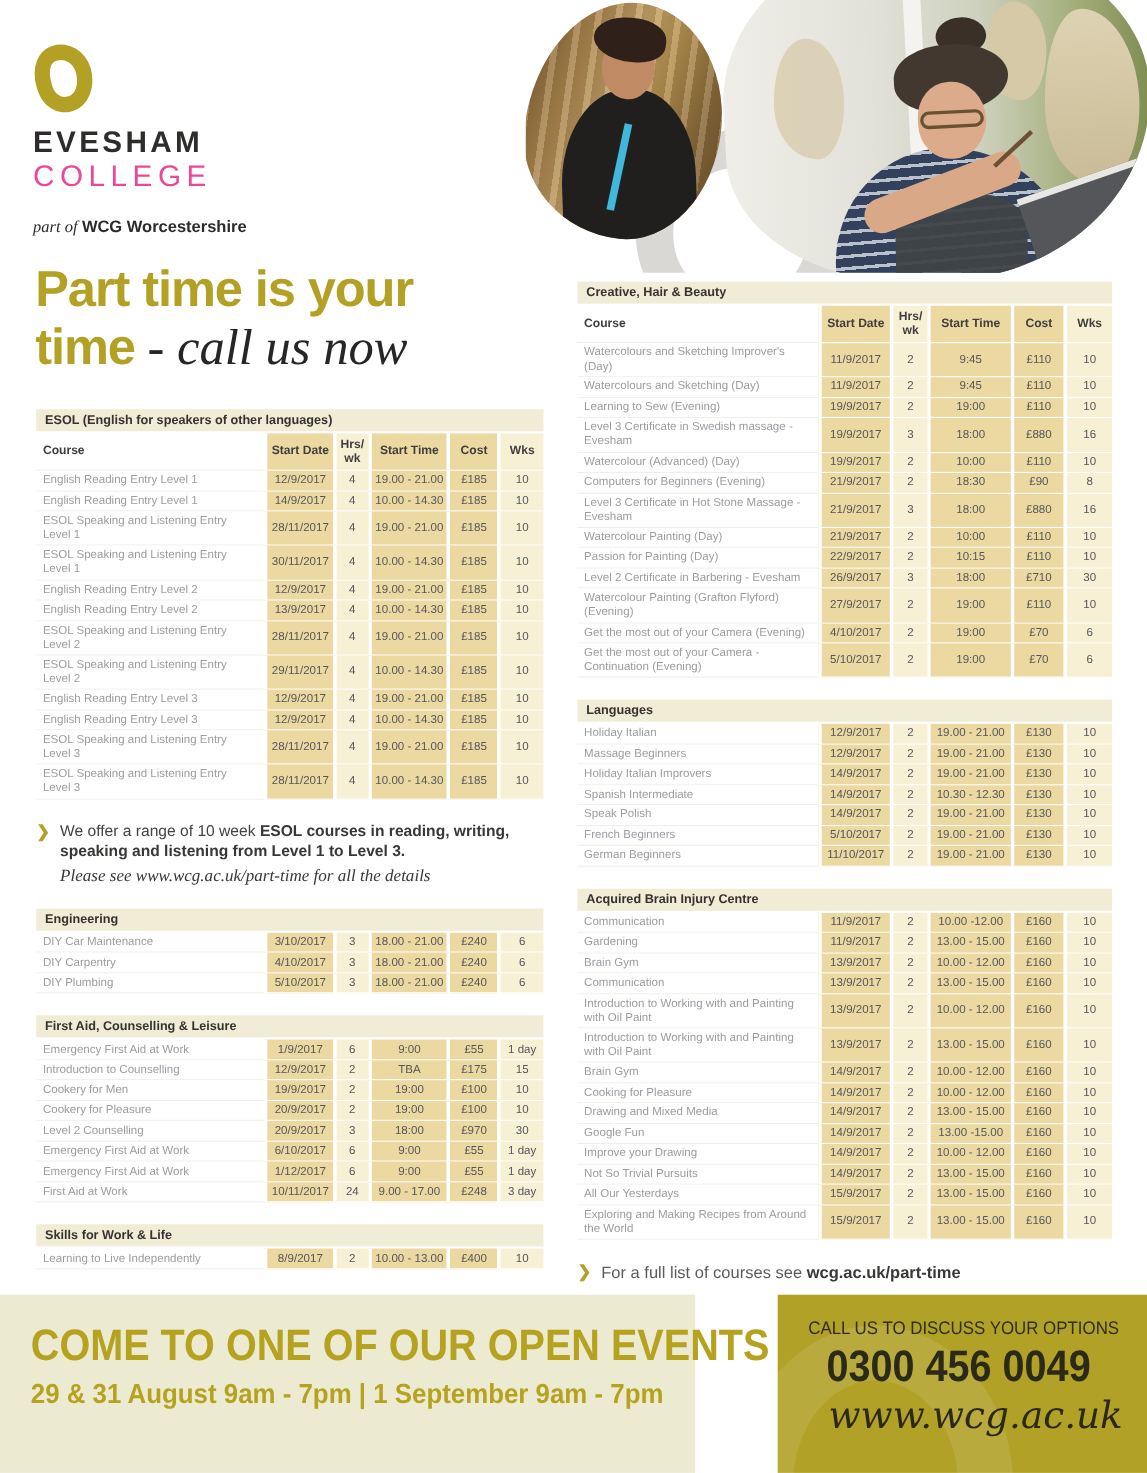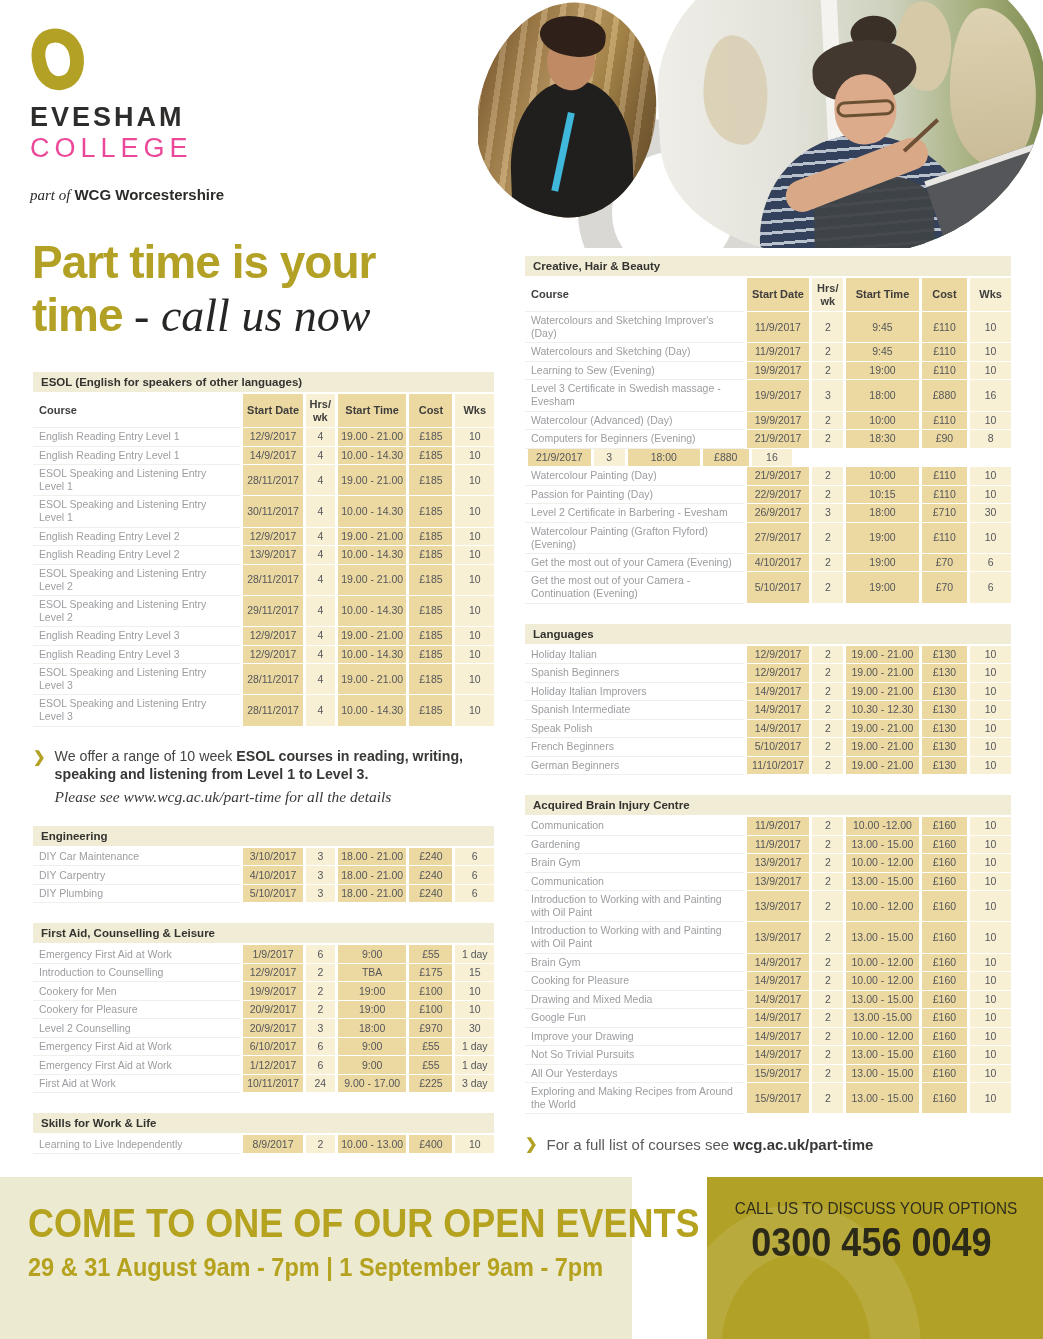--- a/index.html
+++ b/index.html
@@ -13,7 +13,7 @@
   .page{position:absolute;inset:0;}
 
   
-  .logo{position:absolute;left:30px;top:28px;width:300px;}
+  .logo{position:absolute;left:30px;top:40px;width:300px;}
   .logo-ring{width:52px;height:62px;border:14px solid var(--gold);
     border-radius:46% 54% 52% 48% / 52% 48% 55% 45%;transform:rotate(-16deg);margin-left:2px;}
   .logo-line1{margin-top:12px;font-size:27px;font-weight:bold;letter-spacing:3px;color:var(--dark);}

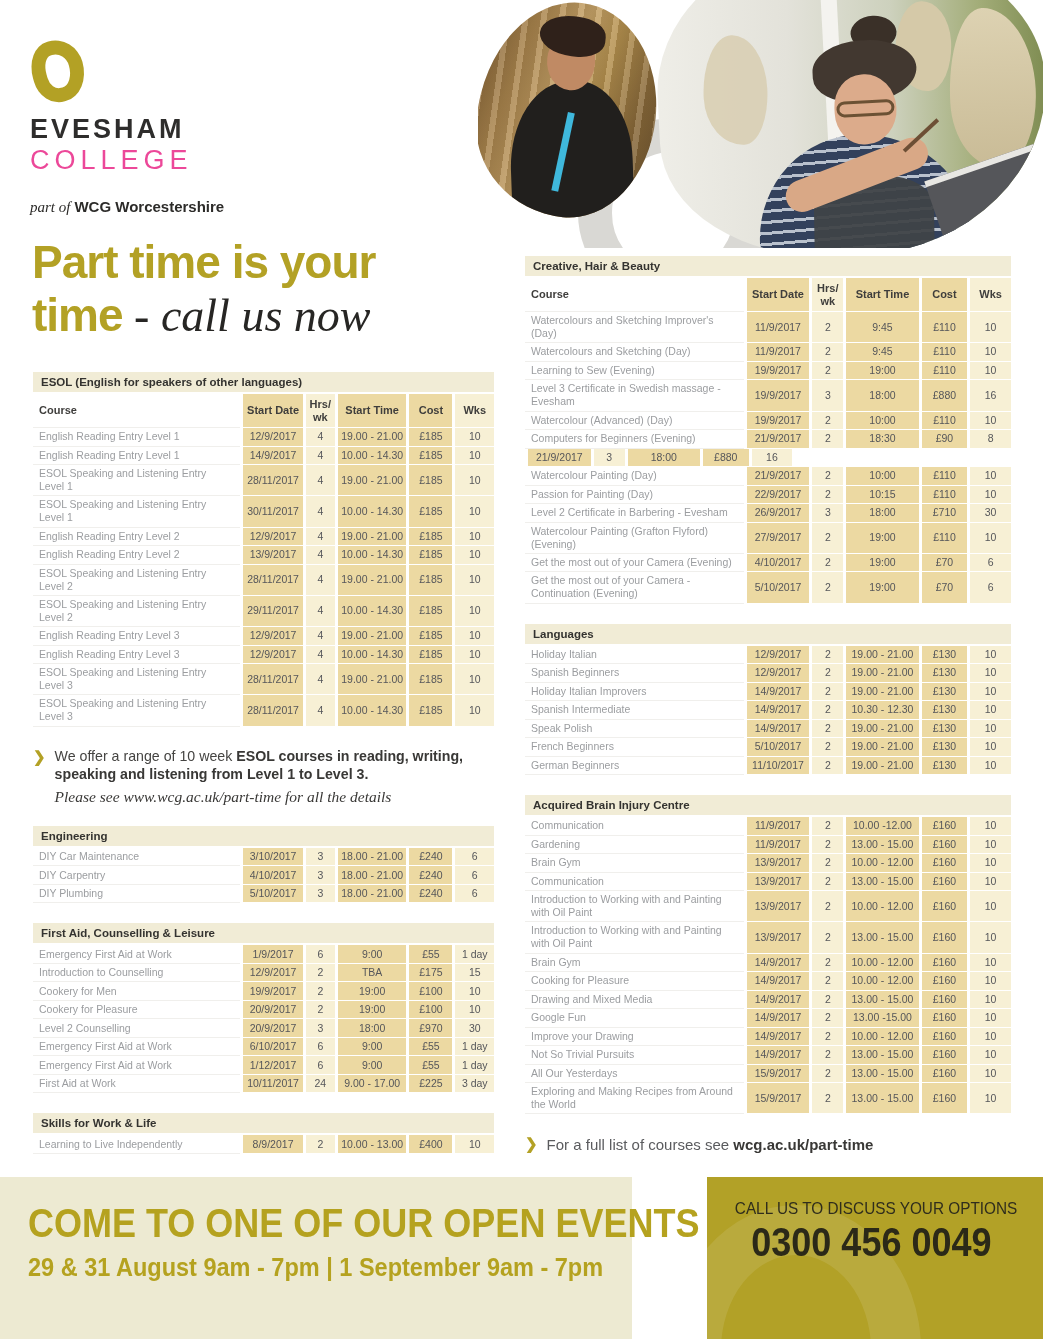--- a/index.html
+++ b/index.html
@@ -457,6 +457,7 @@
             <div class="cell c-wks">8</div>
           </div>
           <div class="trow">
+            <div class="cell c-course">Level 3 Certificate in Hot Stone Massage - Evesham</div>
             <div class="cell c-date">21/9/2017</div>
             <div class="cell c-hrs">3</div>
             <div class="cell c-time">18:00</div>

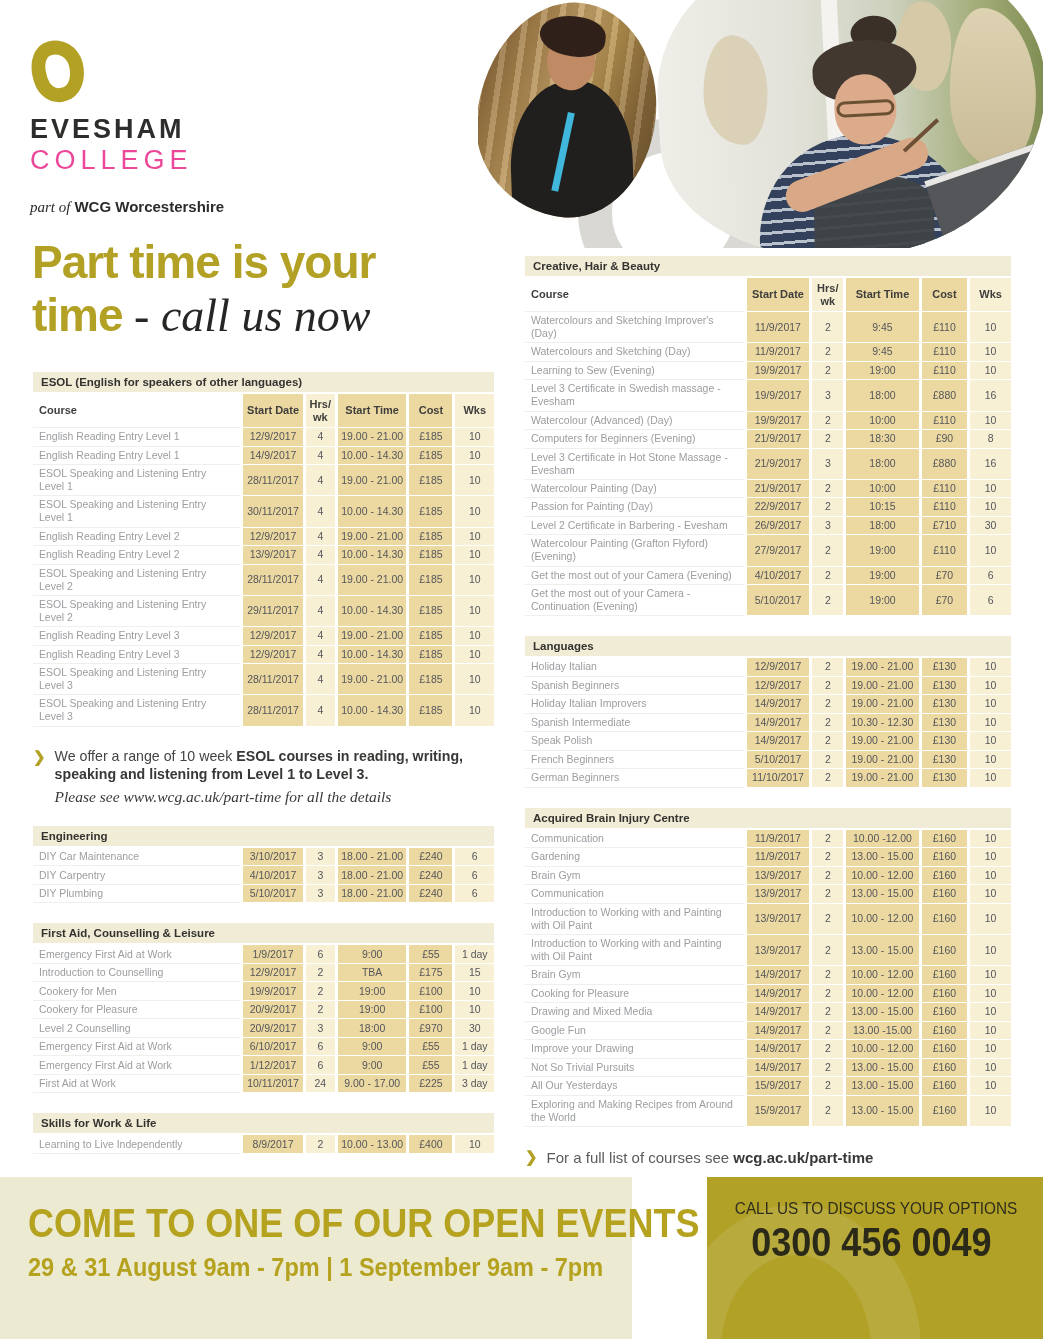--- a/index.html
+++ b/index.html
@@ -524,7 +524,7 @@
             <div class="cell c-wks">10</div>
           </div>
           <div class="trow">
-            <div class="cell c-course">Spanish Beginners</div>
+            <div class="cell c-course">Massage Beginners</div>
             <div class="cell c-date">12/9/2017</div>
             <div class="cell c-hrs">2</div>
             <div class="cell c-time">19.00 - 21.00</div>

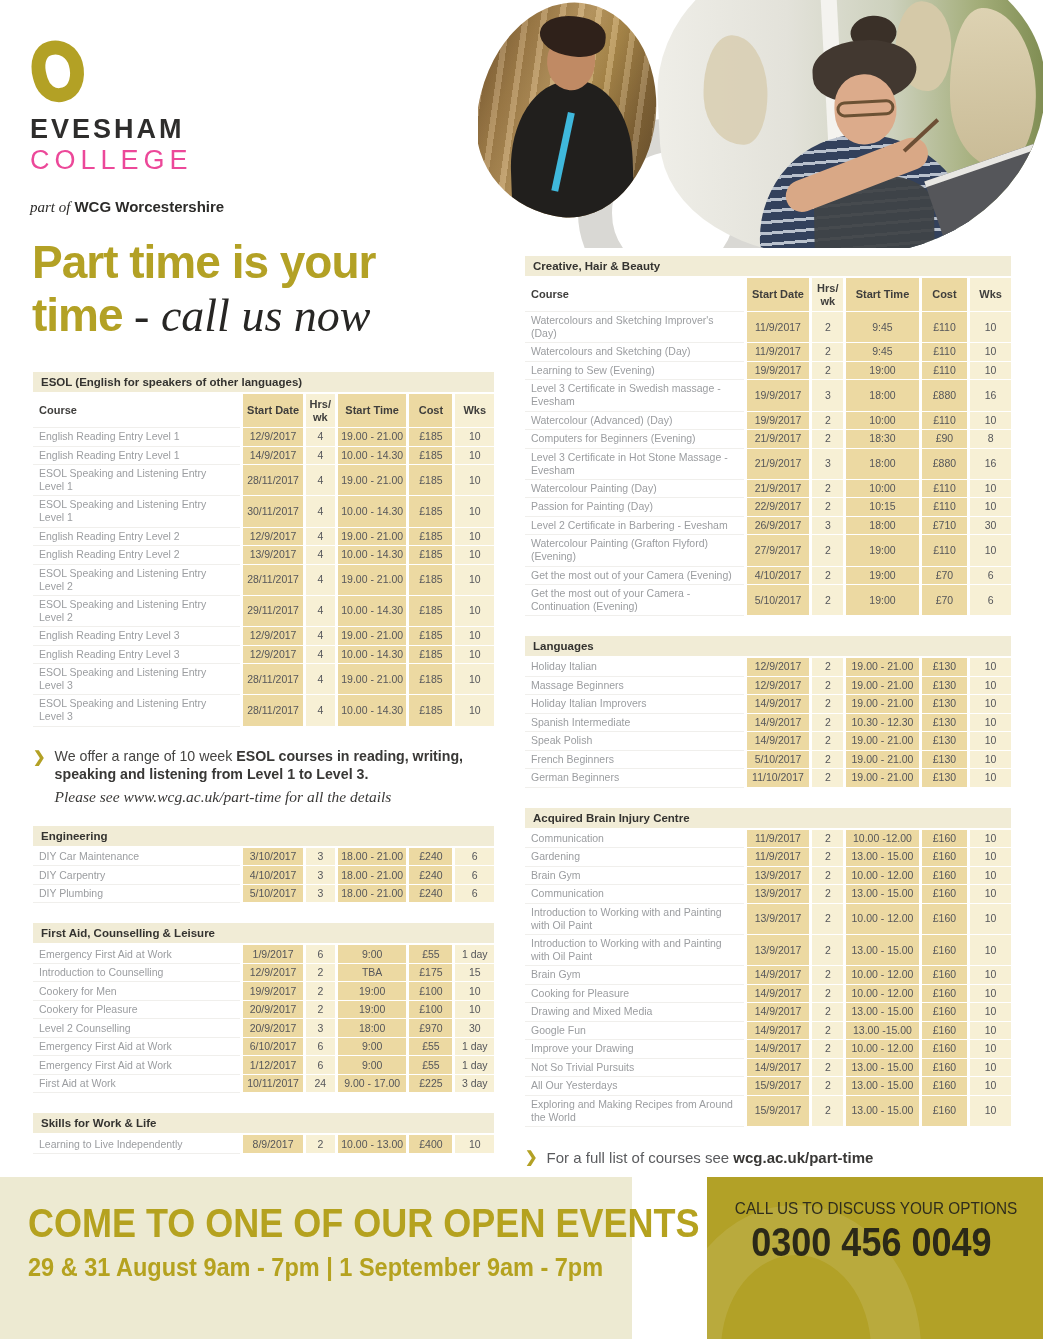--- a/index.html
+++ b/index.html
@@ -378,7 +378,7 @@
             <div class="cell c-date">10/11/2017</div>
             <div class="cell c-hrs">24</div>
             <div class="cell c-time">9.00 - 17.00</div>
-            <div class="cell c-cost">£225</div>
+            <div class="cell c-cost">£248</div>
             <div class="cell c-wks">3 day</div>
           </div>
         </div>

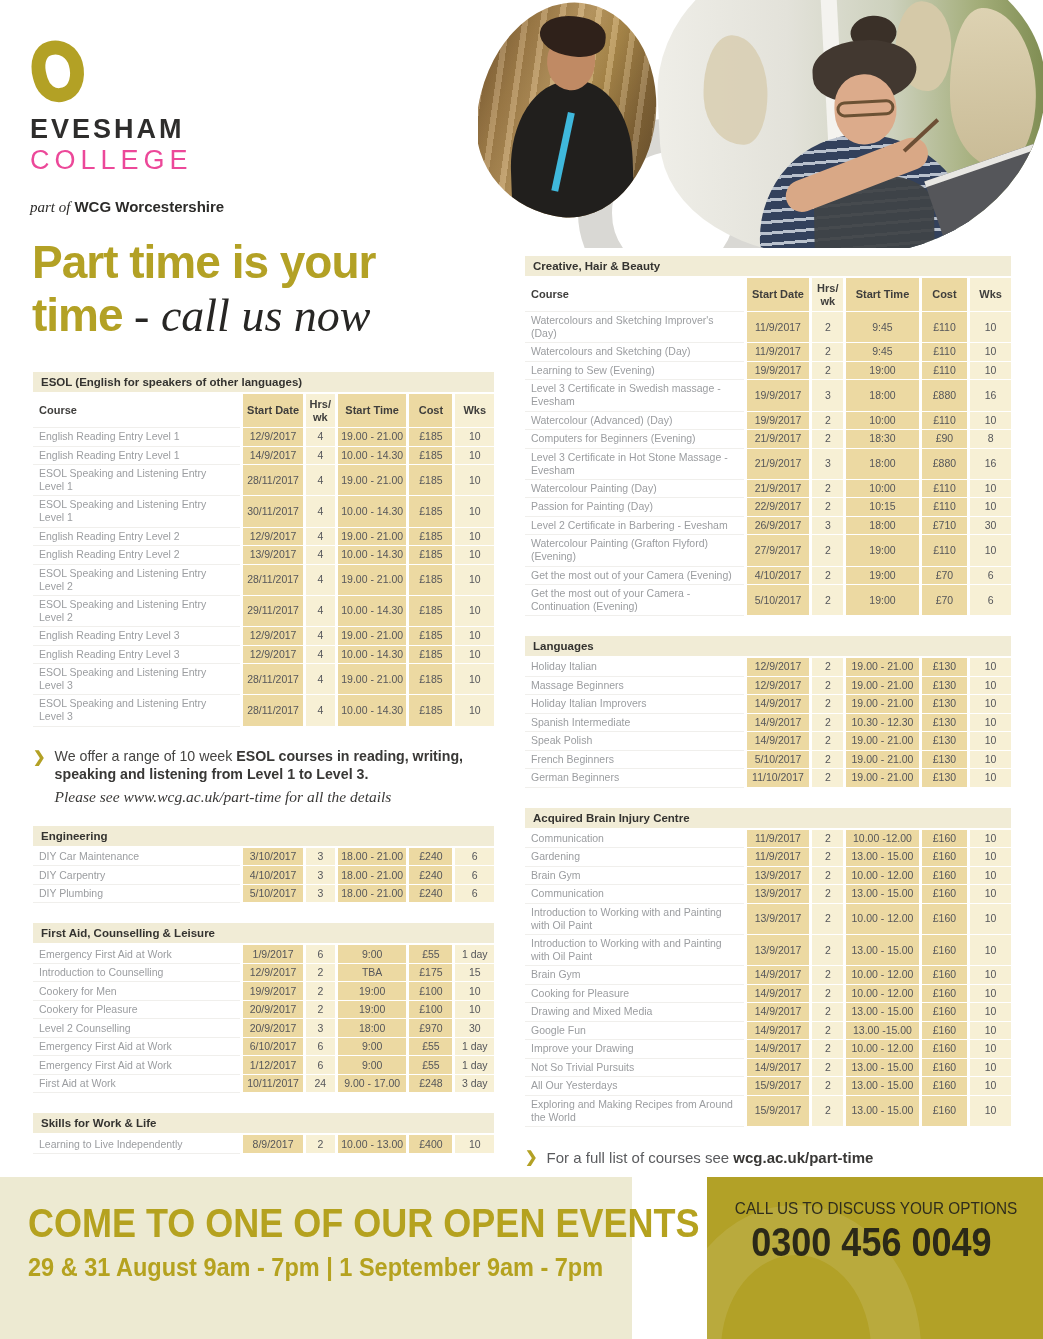--- a/index.html
+++ b/index.html
@@ -705,6 +705,7 @@
       <div class="fr-ring"></div>
       <div class="fr-call">CALL US TO DISCUSS YOUR OPTIONS</div>
       <div class="fr-phone">0300 456 0049</div>
+      <div class="fr-web">www.wcg.ac.uk</div>
     </div>
   </div>
 

